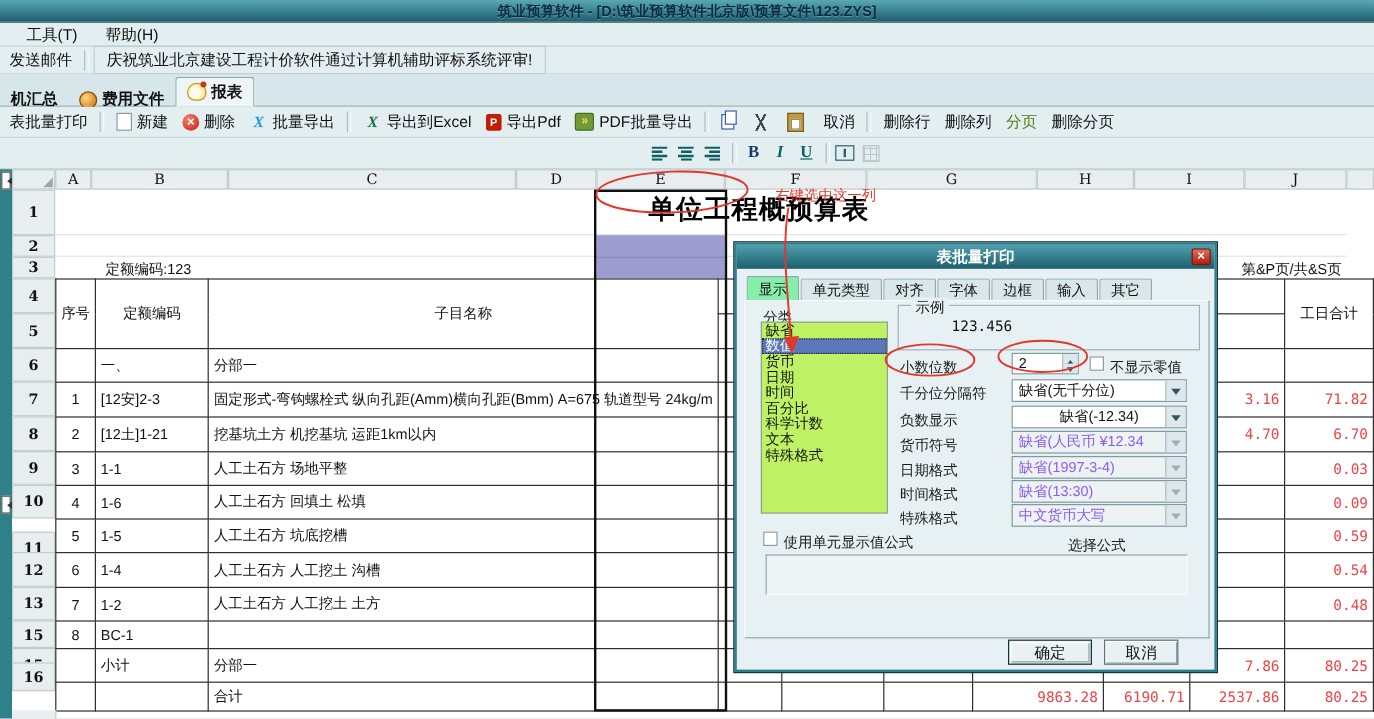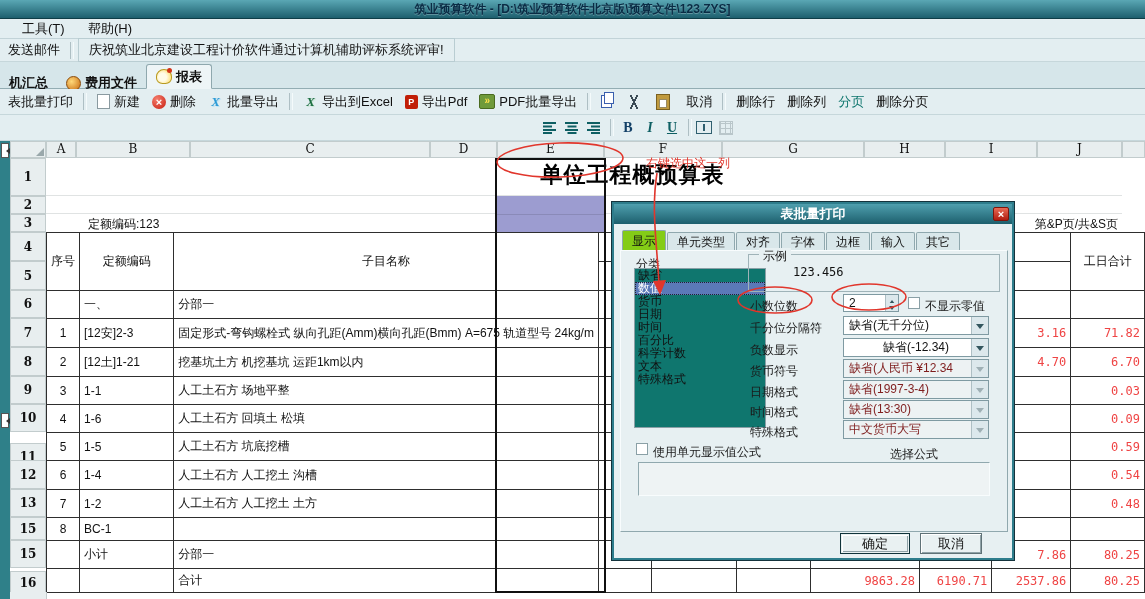--- a/index.html
+++ b/index.html
@@ -20,7 +20,7 @@
   .mainbar{top:89px;height:26px;padding-left:2px;}
   .fmtbar{top:115px;height:26px;padding-left:540px;}
   .tbtn{display:inline-flex;align-items:center;padding:2px 6px;font-size:13px;white-space:nowrap;cursor:default;}
-  .tbtn.dis{color:#0f766e;justify-content:center;}
+  .tbtn.dis{color:#4d7c0f;justify-content:center;}
   .vsep{display:inline-block;width:2px;height:17px;margin:0 4px;
     border-left:1px solid #aebfc4;border-right:1px solid #f4fafb;}
   .announce{display:inline-block;border:1px solid #b9cdd2;padding:2px 10px;font-size:13px;white-space:nowrap;}

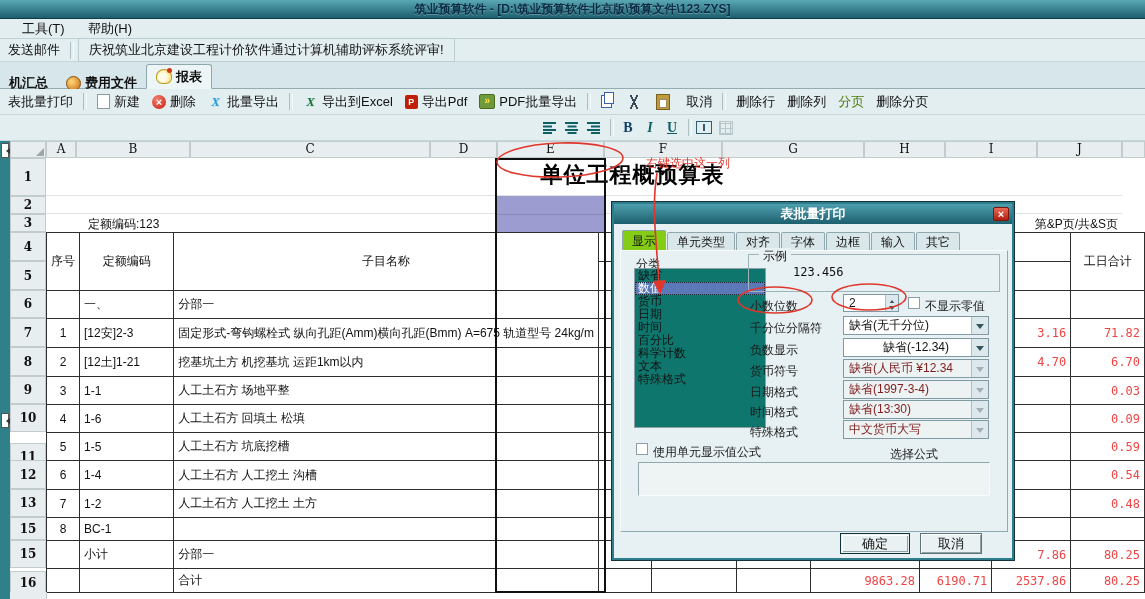--- a/index.html
+++ b/index.html
@@ -106,7 +106,7 @@
   .dtab{display:inline-block;height:19px;line-height:19px;padding:0 9px;margin-right:1px;
     background:#d9e7ea;border:1px solid #8fa8ae;border-bottom:none;border-radius:2px 2px 0 0;
     font-size:12px;vertical-align:bottom;}
-  .dtab.active{background:#84cc16;height:21px;line-height:21px;text-align:right;}
+  .dtab.active{background:#86efac;height:21px;line-height:21px;text-align:right;}
   .dlg-panel{position:absolute;left:6px;top:46px;width:388px;height:282px;
     border:1px solid;border-color:#f8fcfd #90a8ae #90a8ae #f8fcfd;box-sizing:border-box;background:#e7f0f2;}
   .dlbl{position:absolute;font-size:12px;color:#1a1a1a;white-space:nowrap;}

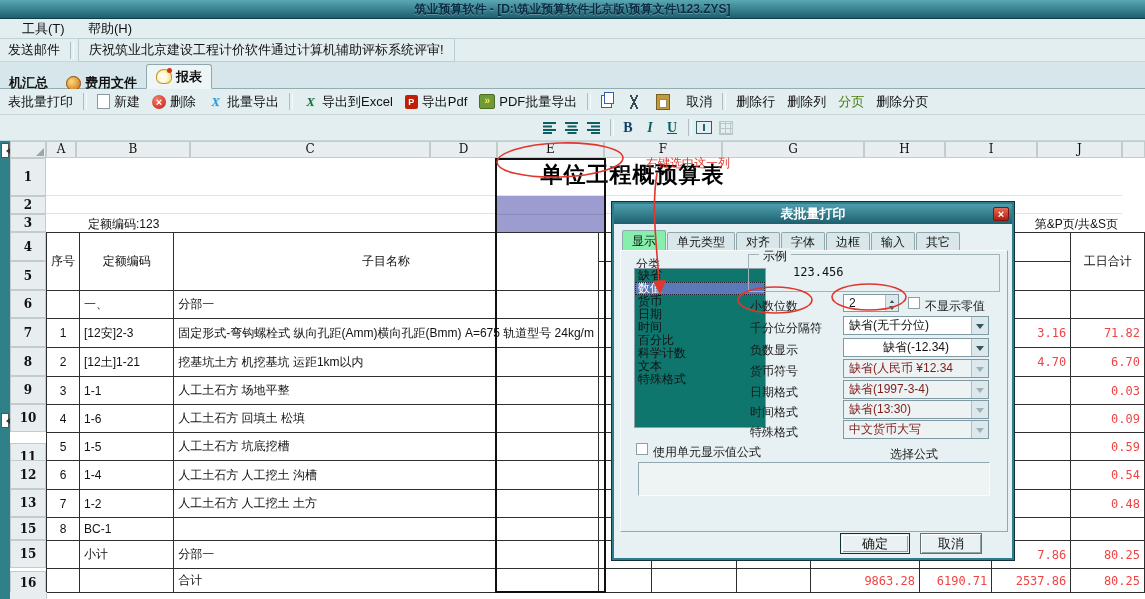--- a/index.html
+++ b/index.html
@@ -110,7 +110,7 @@
   .dlg-panel{position:absolute;left:6px;top:46px;width:388px;height:282px;
     border:1px solid;border-color:#f8fcfd #90a8ae #90a8ae #f8fcfd;box-sizing:border-box;background:#e7f0f2;}
   .dlbl{position:absolute;font-size:12px;color:#1a1a1a;white-space:nowrap;}
-  .listbox{position:absolute;left:20px;top:64px;width:132px;height:160px;background:#0f766e;
+  .listbox{position:absolute;left:20px;top:64px;width:106px;height:160px;background:#bef264;
     border:1px solid #8aa0a6;box-sizing:border-box;overflow:hidden;}
   .li{height:13px;line-height:13px;font-size:12px;padding-left:3px;white-space:nowrap;}
   .li.sel{background:#5b79b8;color:#fff;outline:1px dotted #223;outline-offset:-1px;}

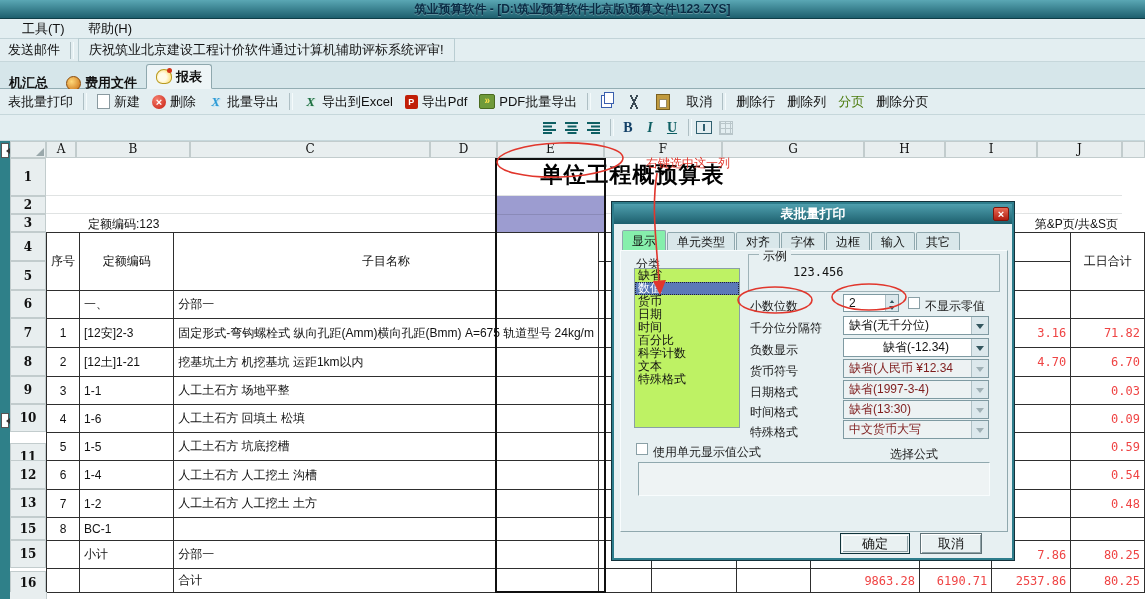--- a/index.html
+++ b/index.html
@@ -123,7 +123,7 @@
   .combo .dd{position:absolute;right:0;top:0;width:16px;height:17px;background:#dce8ec;border-left:1px solid #aebfc4;}
   .combo .dd::before{content:"";position:absolute;left:4px;top:7px;border:4px solid transparent;border-top:5px solid #33565e;}
   .combo.ctrv{text-align:center;padding-left:0;}
-  .combo.dis{background:#edf2f3;color:#7f1d1d;}
+  .combo.dis{background:#edf2f3;color:#8b5cf6;}
   .combo.dis .dd::before{border-top-color:#9fb0b5;}
   .spin{position:absolute;left:229px;top:90px;width:56px;height:18px;background:#fff;
     border:1px solid #7f9aa2;box-sizing:border-box;line-height:16px;padding-left:5px;}

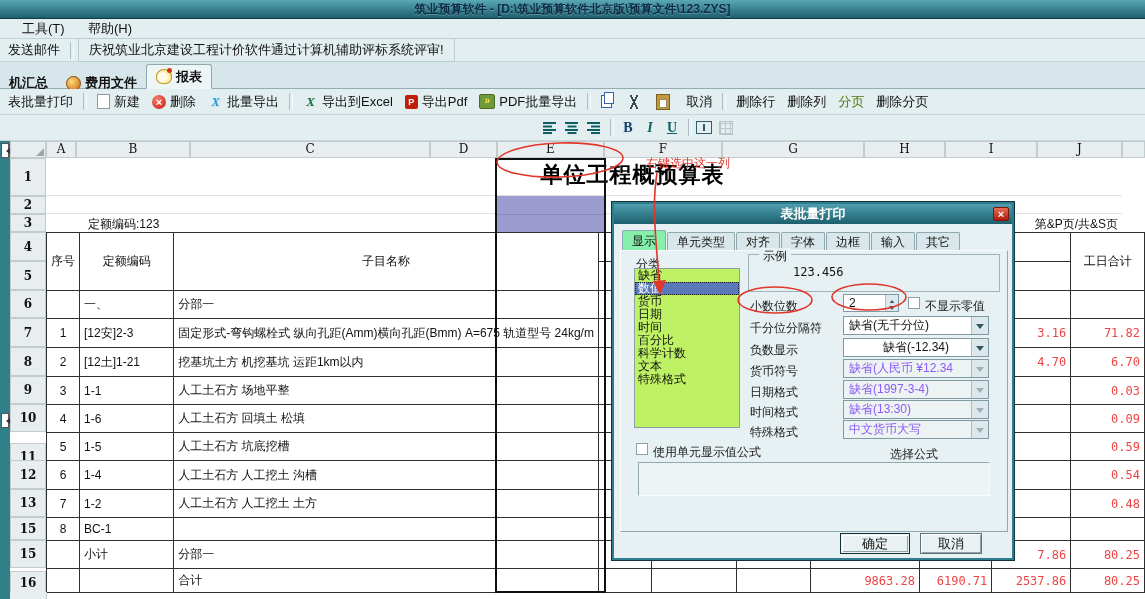--- a/index.html
+++ b/index.html
@@ -315,7 +315,7 @@
         <div class="rowhdr" style="top: 348px; height: 28px;">13</div>
         <div class="rowhdr" style="top: 376px; height: 23px;">15</div>
         <div class="rowhdr" style="top: 399px; height: 28px;">15</div>
-        <div class="rowhdr" style="top: 430px; height: 24px;">16</div>
+        <div class="rowhdr" style="top: 411px; height: 24px;">16</div>
       </div>
     <div class="hline" style="top:54px"></div>
     <div class="hline" style="top:72px"></div>

